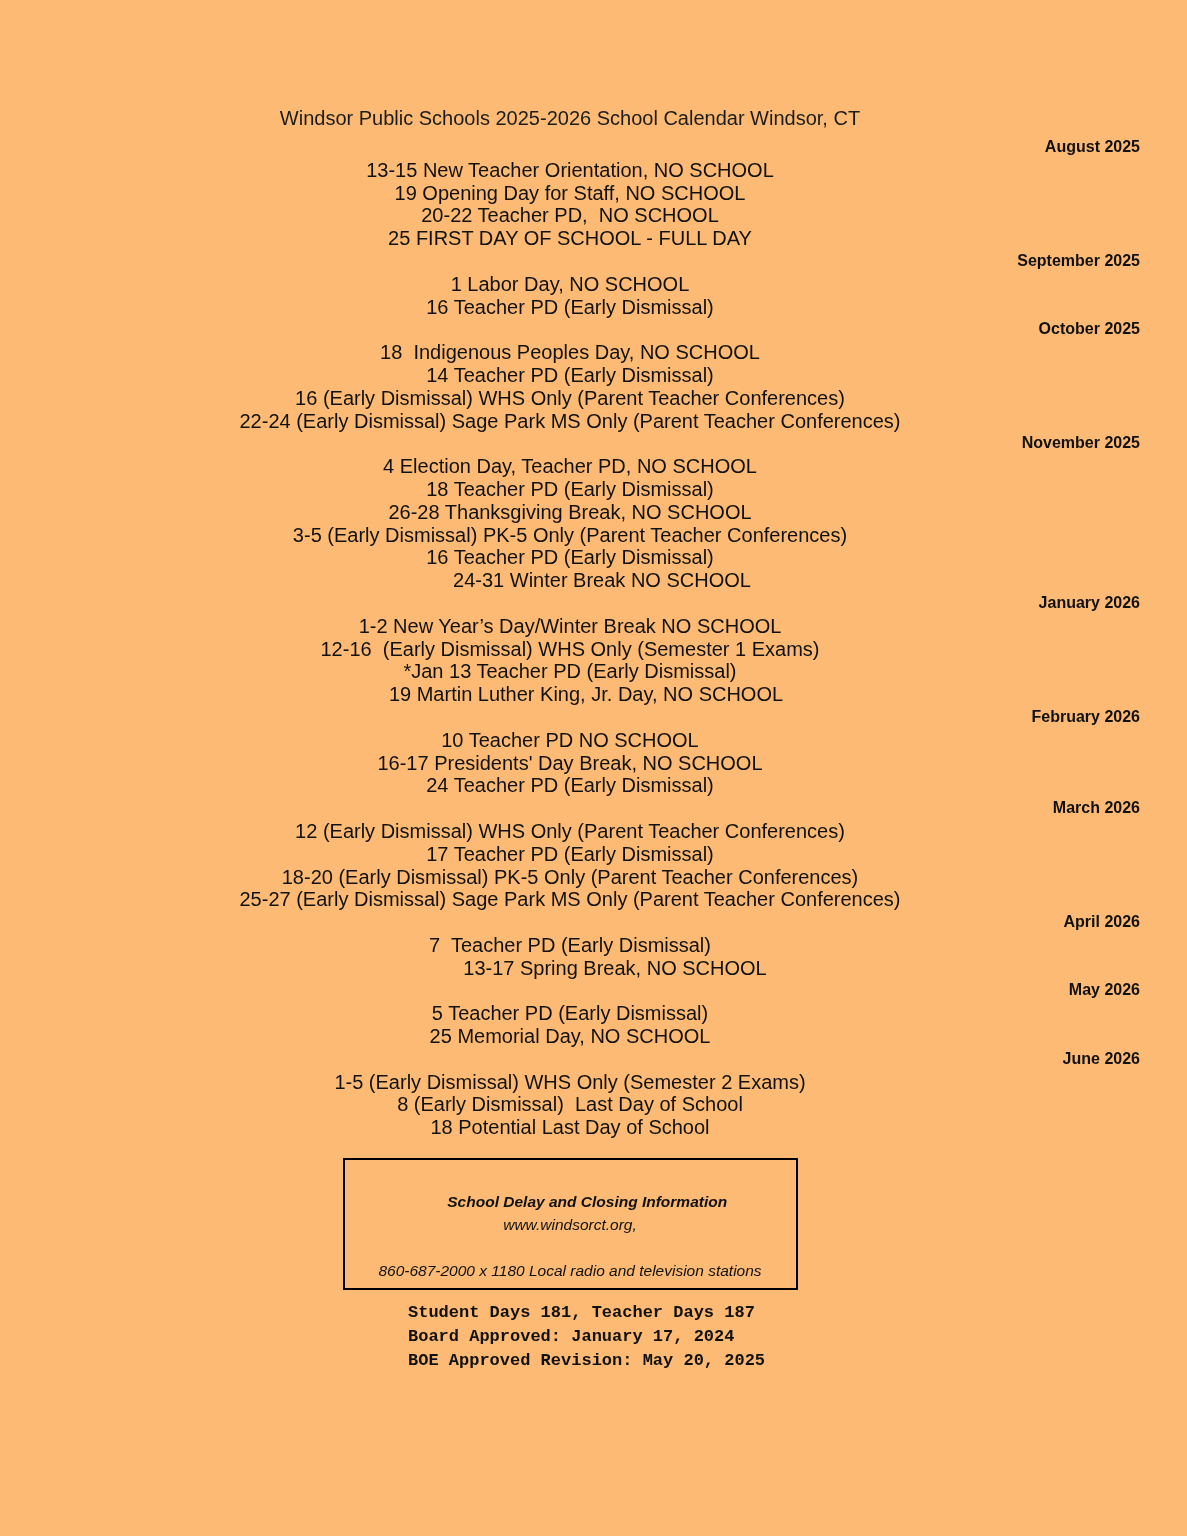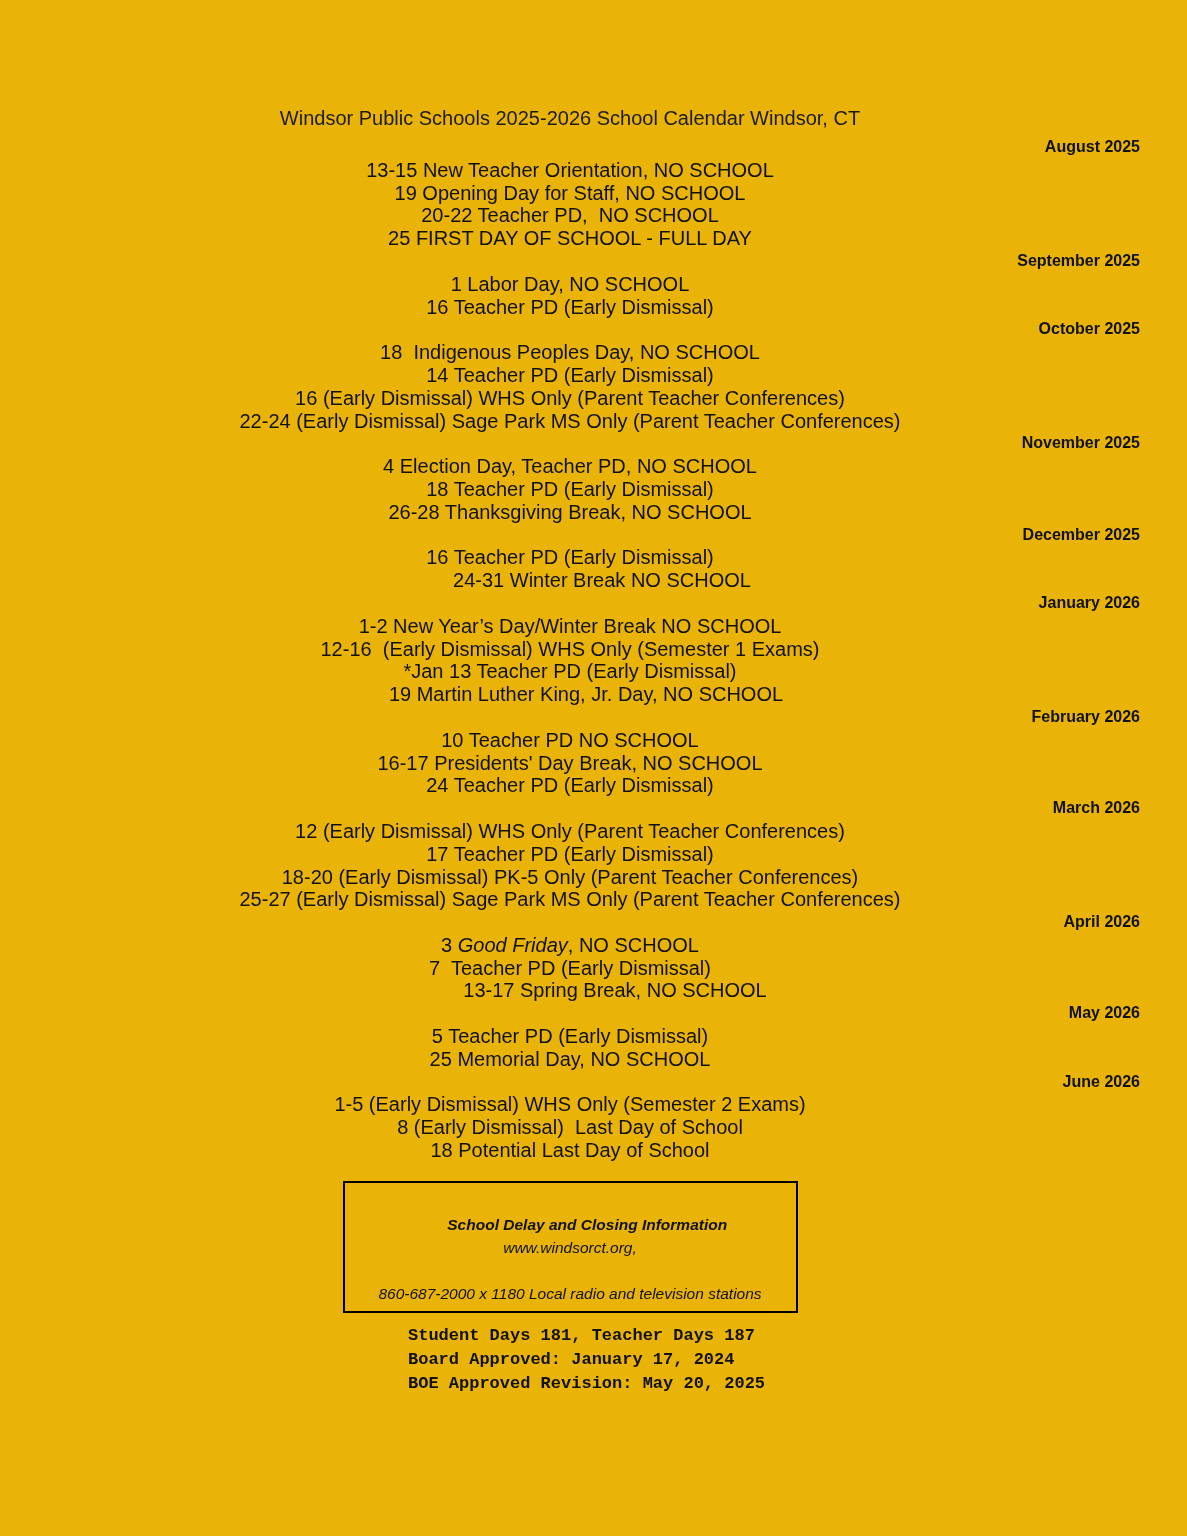--- a/index.html
+++ b/index.html
@@ -7,7 +7,7 @@
     position: relative;
     width: 1187px;
     height: 1536px;
-    background: #eab308;
+    background: #fdba74;
     color: #1a1a1a;
     font-family: "Liberation Sans", sans-serif;
     overflow: hidden;

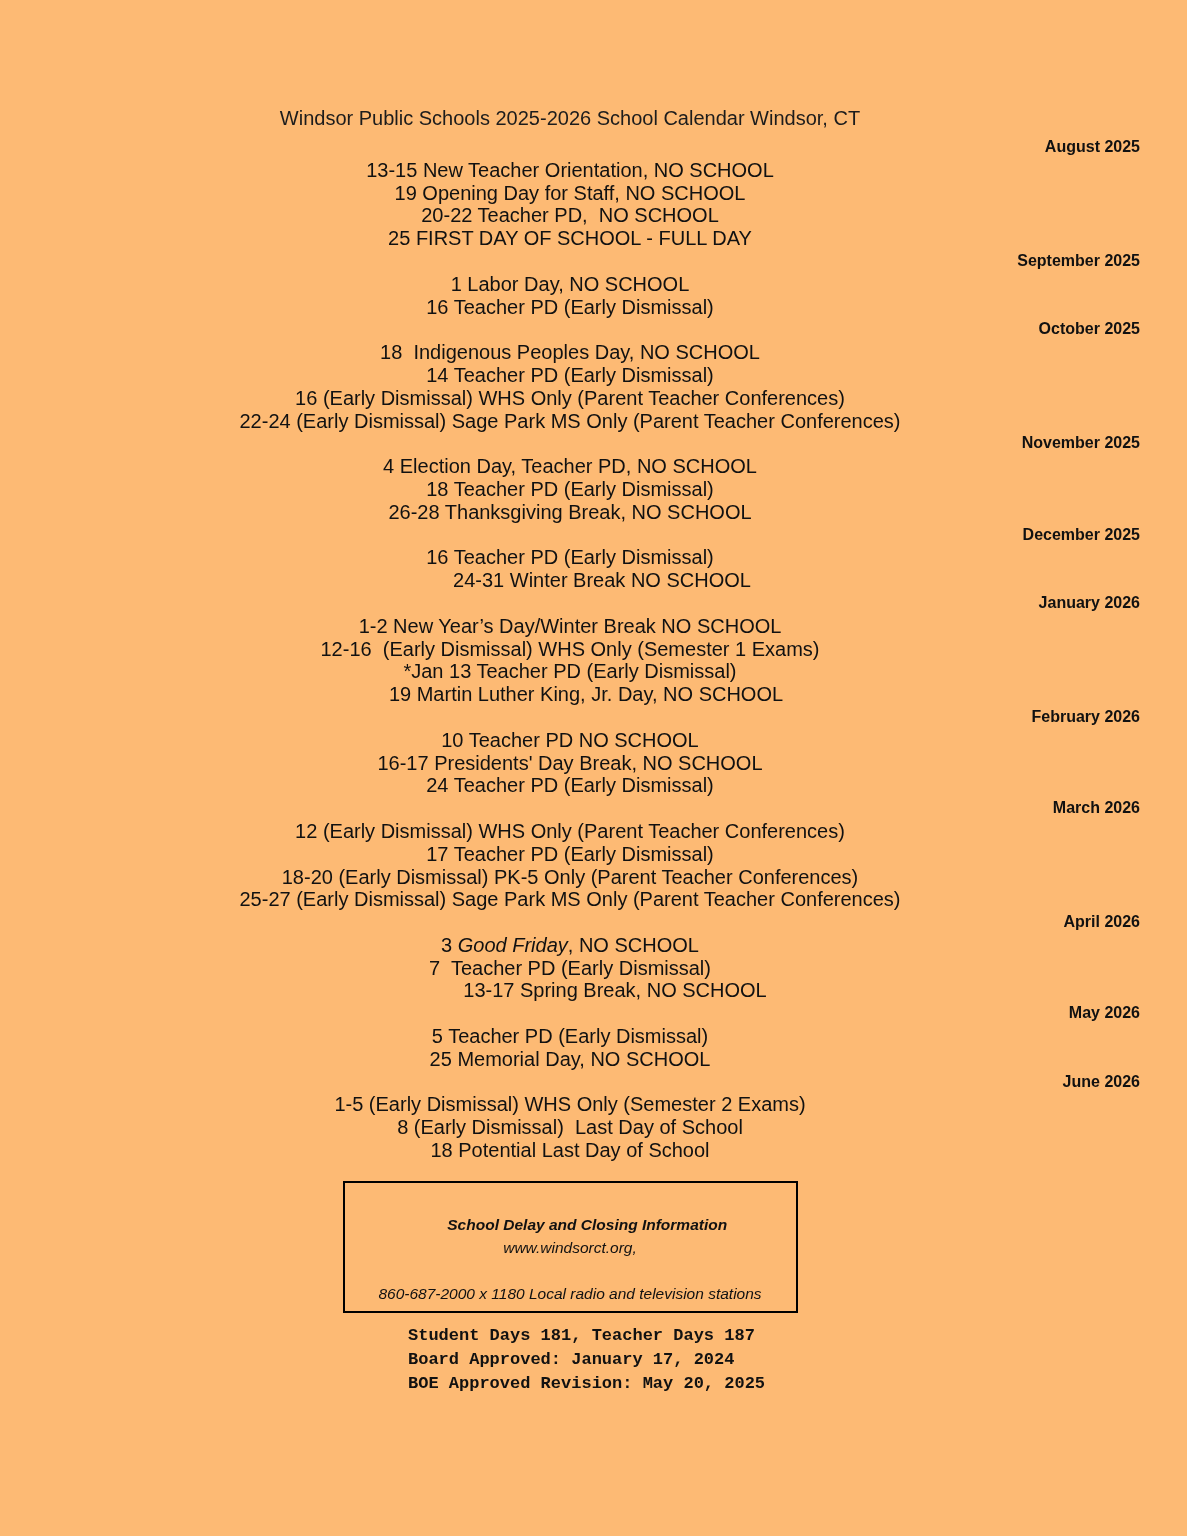--- a/index.html
+++ b/index.html
@@ -95,6 +95,7 @@
         <div class="event">18 Teacher PD (Early Dismissal)</div>
         <div class="event">26-28 Thanksgiving Break, NO SCHOOL</div>
         <div class="month">December 2025</div>
+        <div class="event">3-5 (Early Dismissal) PK-5 Only (Parent Teacher Conferences)</div>
         <div class="event">16 Teacher PD (Early Dismissal)</div>
         <div class="event" style="left: 32px;">24-31 Winter Break NO SCHOOL</div>
         <div class="month">January 2026</div>

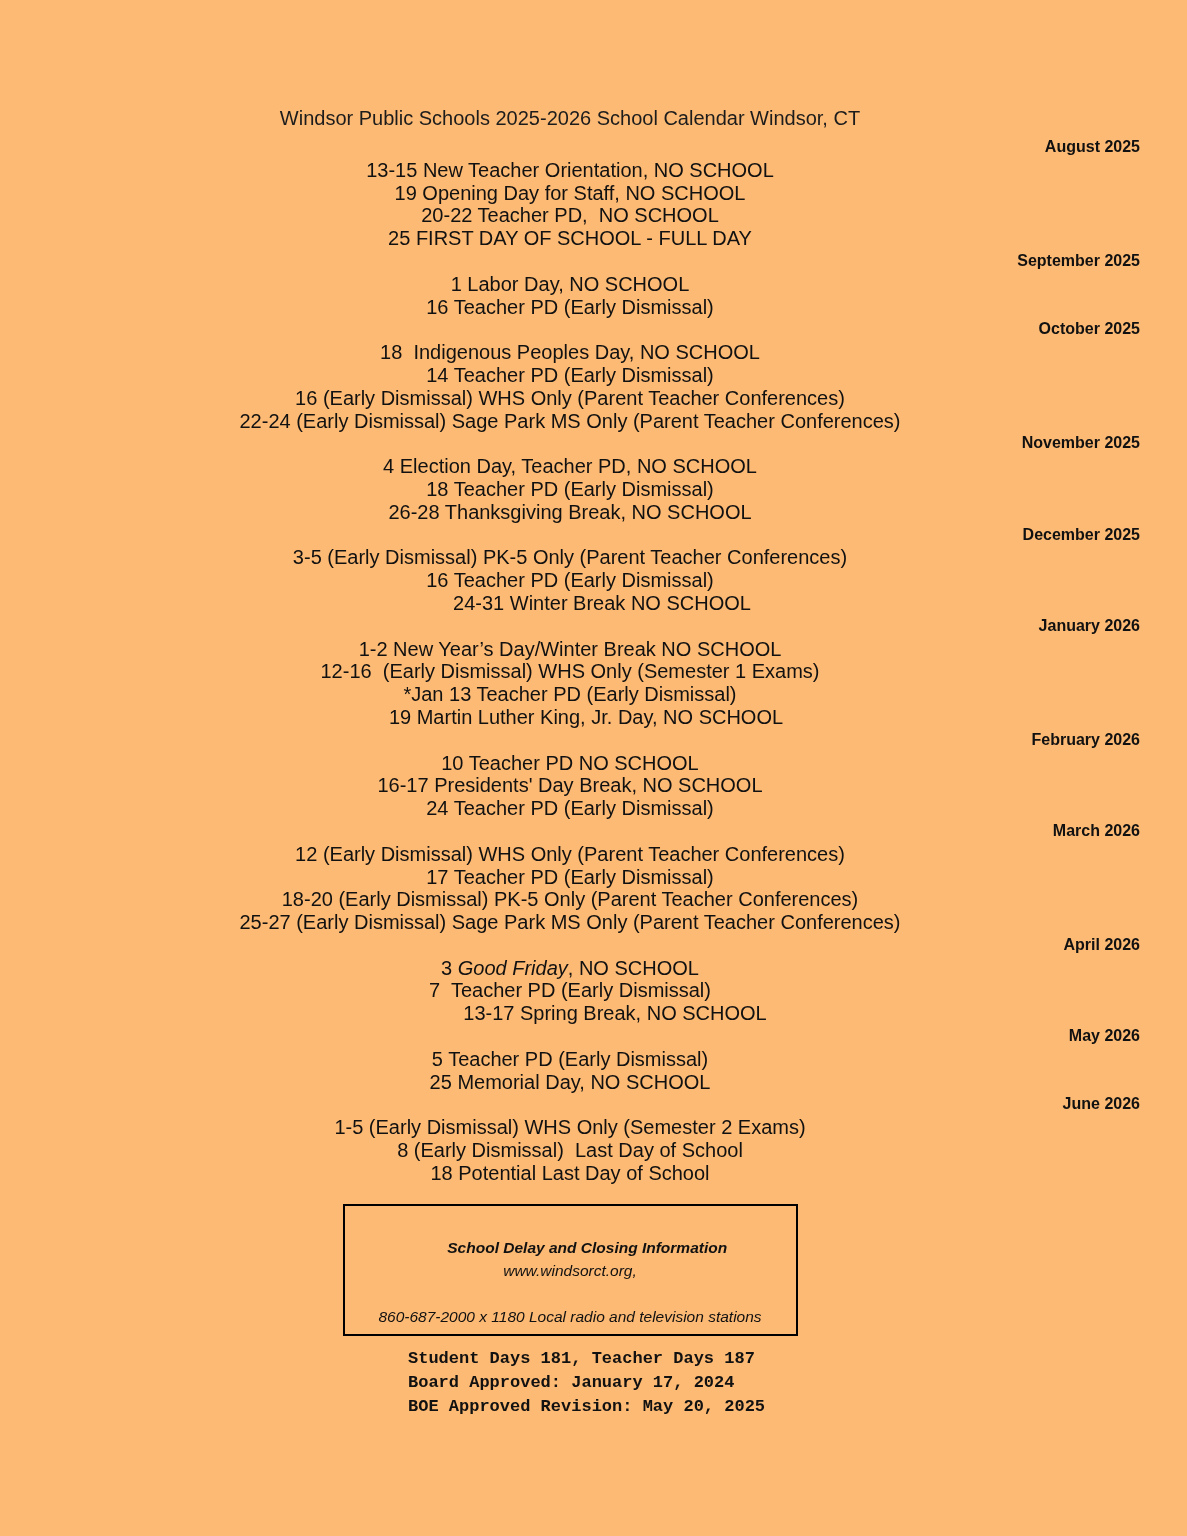--- a/index.html
+++ b/index.html
@@ -94,7 +94,6 @@
         <div class="event">4 Election Day, Teacher PD, NO SCHOOL</div>
         <div class="event">18 Teacher PD (Early Dismissal)</div>
         <div class="event">26-28 Thanksgiving Break, NO SCHOOL</div>
-        <div class="month">December 2025</div>
         <div class="event">3-5 (Early Dismissal) PK-5 Only (Parent Teacher Conferences)</div>
         <div class="event">16 Teacher PD (Early Dismissal)</div>
         <div class="event" style="left: 32px;">24-31 Winter Break NO SCHOOL</div>

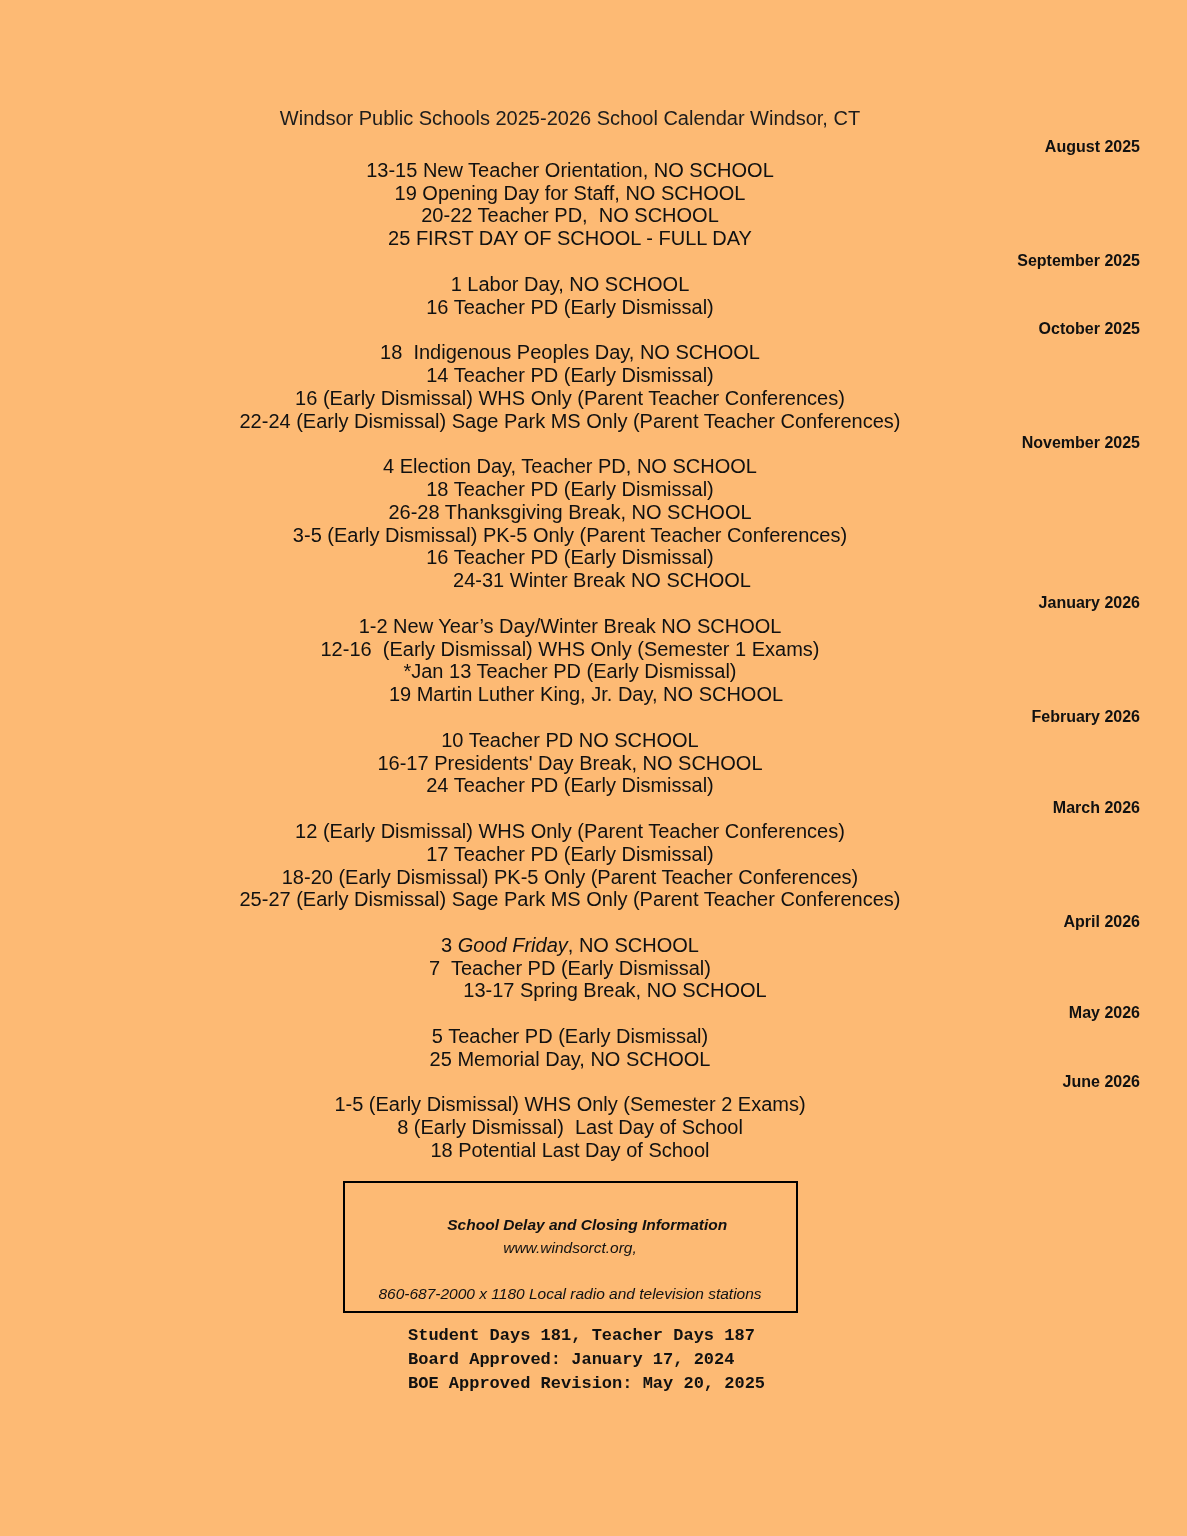--- a/index.html
+++ b/index.html
@@ -112,7 +112,6 @@
         <div class="event">18-20 (Early Dismissal) PK-5 Only (Parent Teacher Conferences)</div>
         <div class="event">25-27 (Early Dismissal) Sage Park MS Only (Parent Teacher Conferences)</div>
         <div class="month">April 2026</div>
-        <div class="event">3 <span class="it">Good Friday</span>, NO SCHOOL</div>
         <div class="event">7  Teacher PD (Early Dismissal)</div>
         <div class="event" style="left: 45px;">13-17 Spring Break, NO SCHOOL</div>
         <div class="month">May 2026</div>

